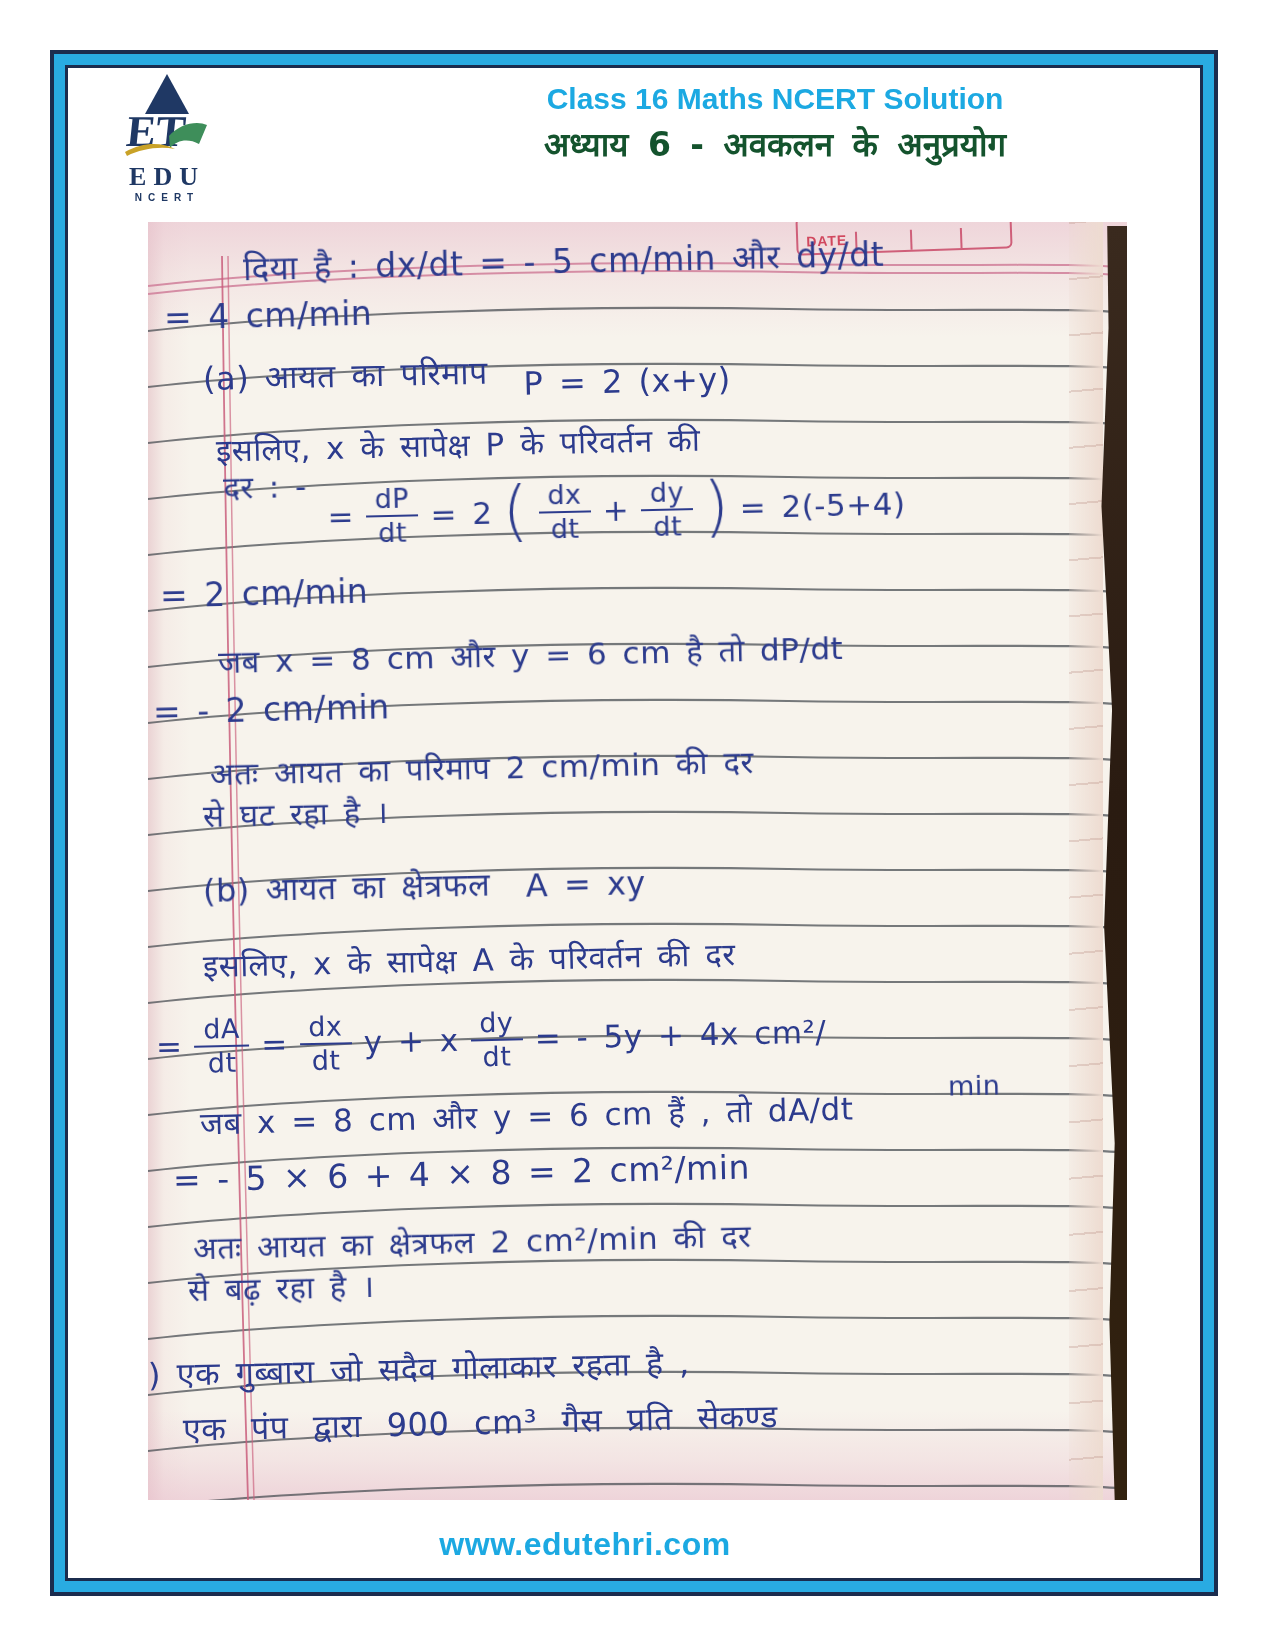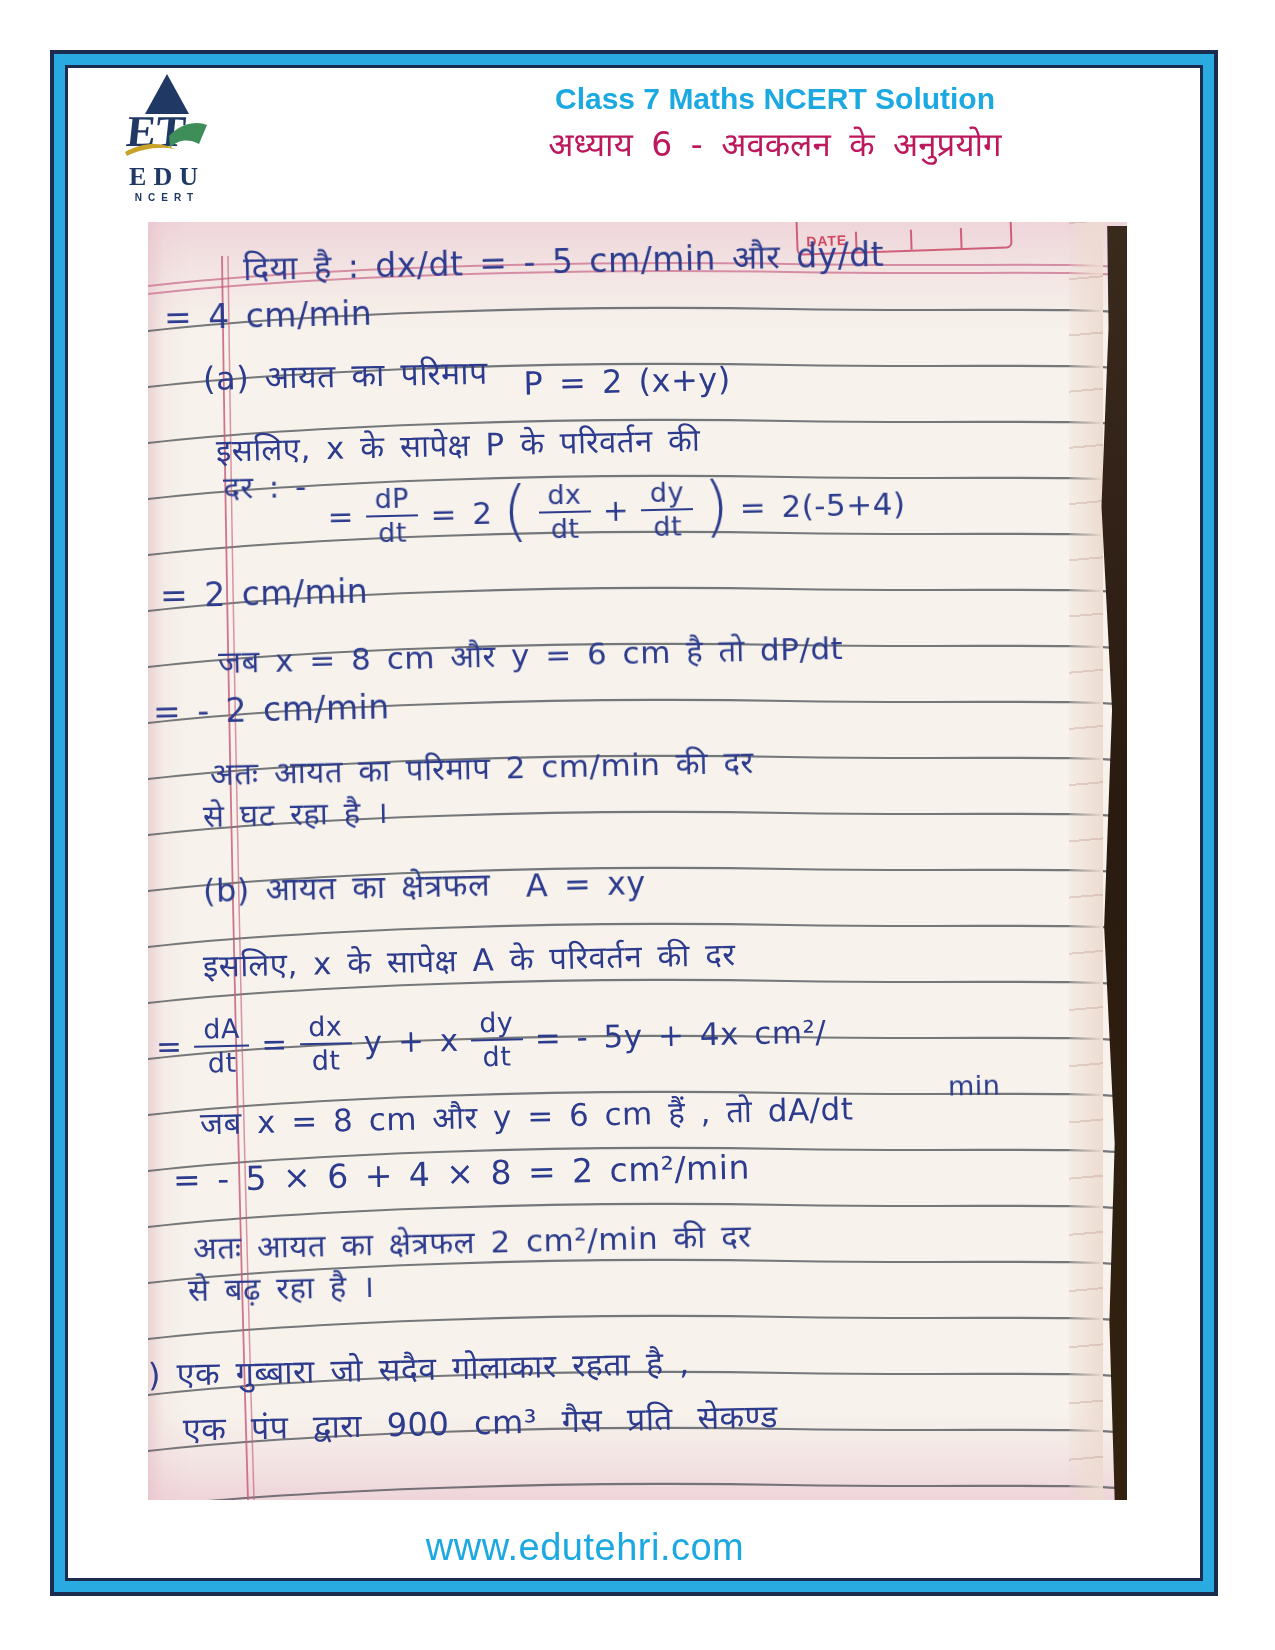--- a/index.html
+++ b/index.html
@@ -108,7 +108,7 @@
     </div>
 
     <div class="titles">
-      <div class="title">Class 7 Maths NCERT Solution</div>
+      <div class="title">Class 16 Maths NCERT Solution</div>
       <div class="subtitle">अध्याय 6 - अवकलन के अनुप्रयोग</div>
     </div>
 

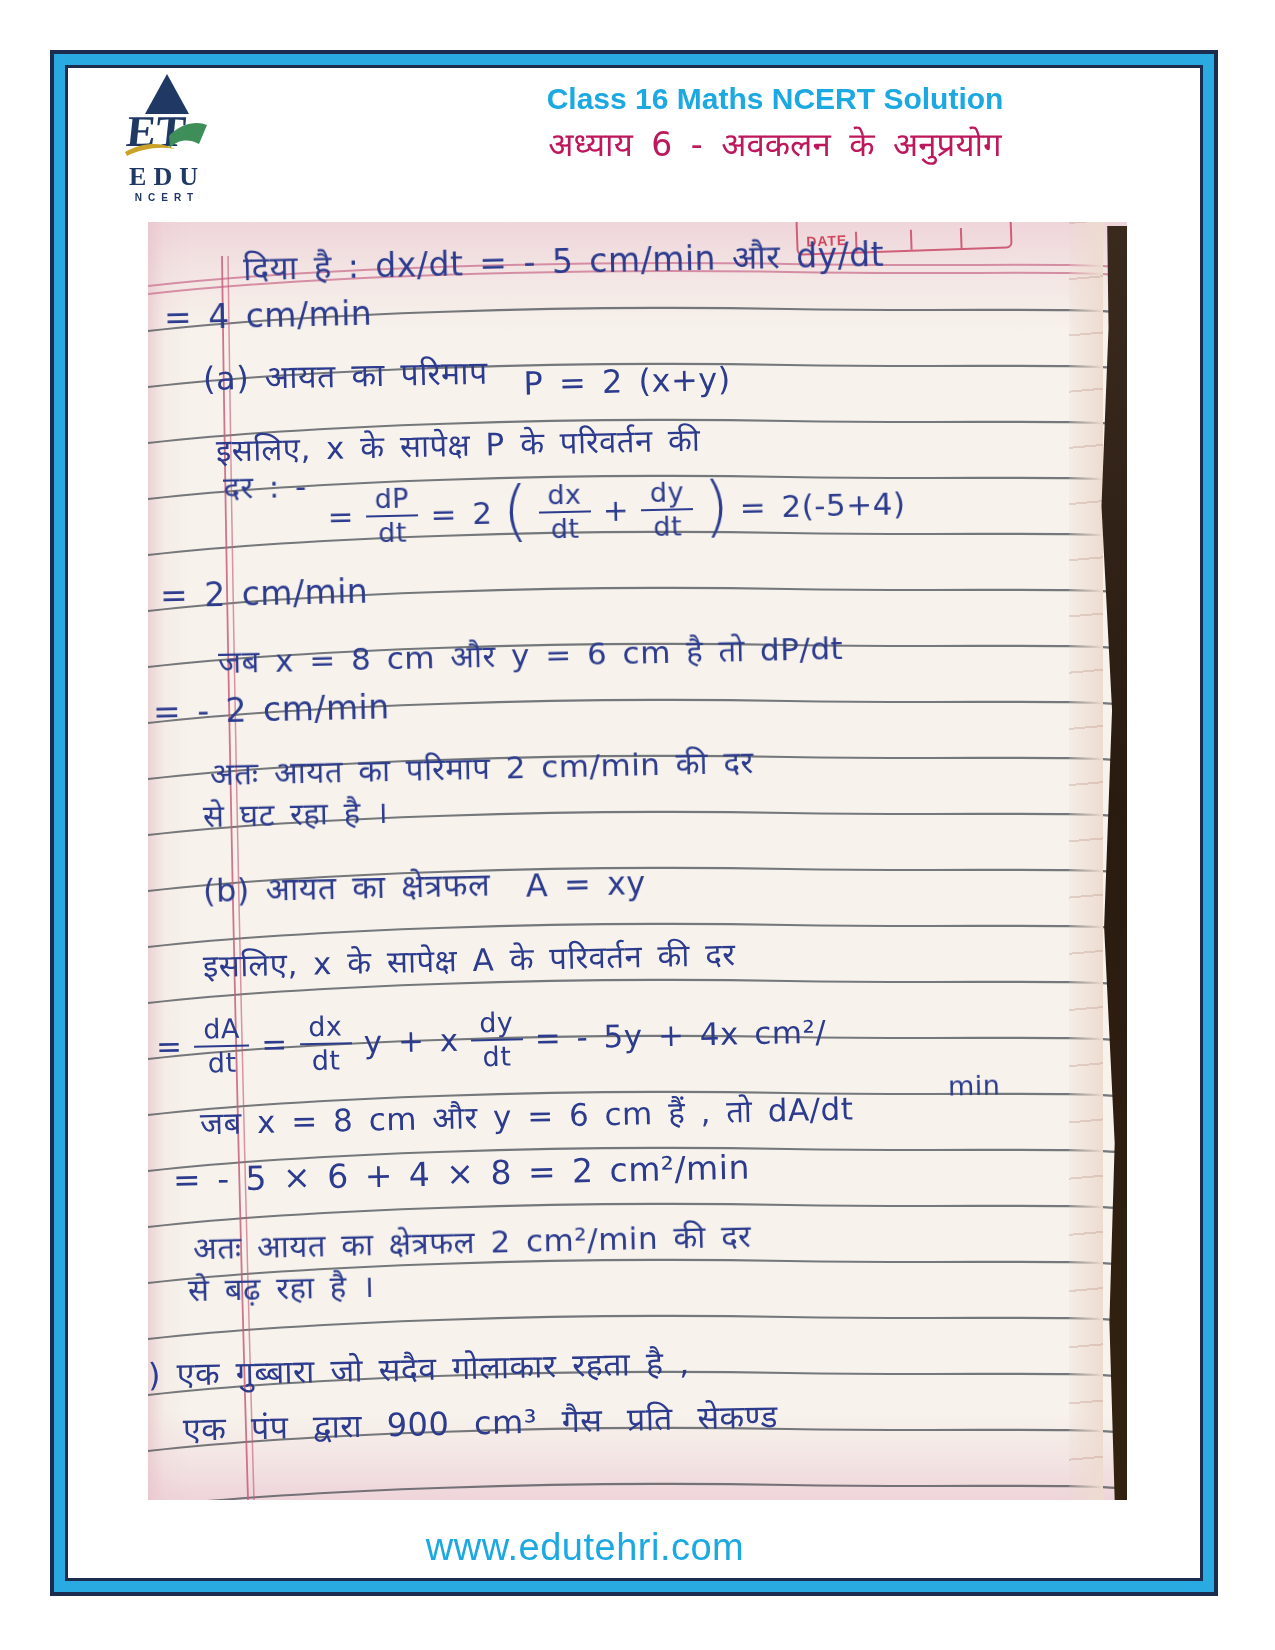--- a/index.html
+++ b/index.html
@@ -32,7 +32,7 @@
   .titles{position:absolute;left:357px;top:14px;width:700px;text-align:center;}
   .title{color:#1ca9e2;font-weight:bold;font-size:30px;line-height:1.1;}
   .subtitle{
-    color:#be185d;font-weight:normal;font-size:33px;line-height:1.1;margin-top:12px;
+    color:#14532d;font-weight:bold;font-size:33px;line-height:1.1;margin-top:12px;
     word-spacing:8px;font-family:"DejaVu Sans","Liberation Sans",sans-serif;
   }
   

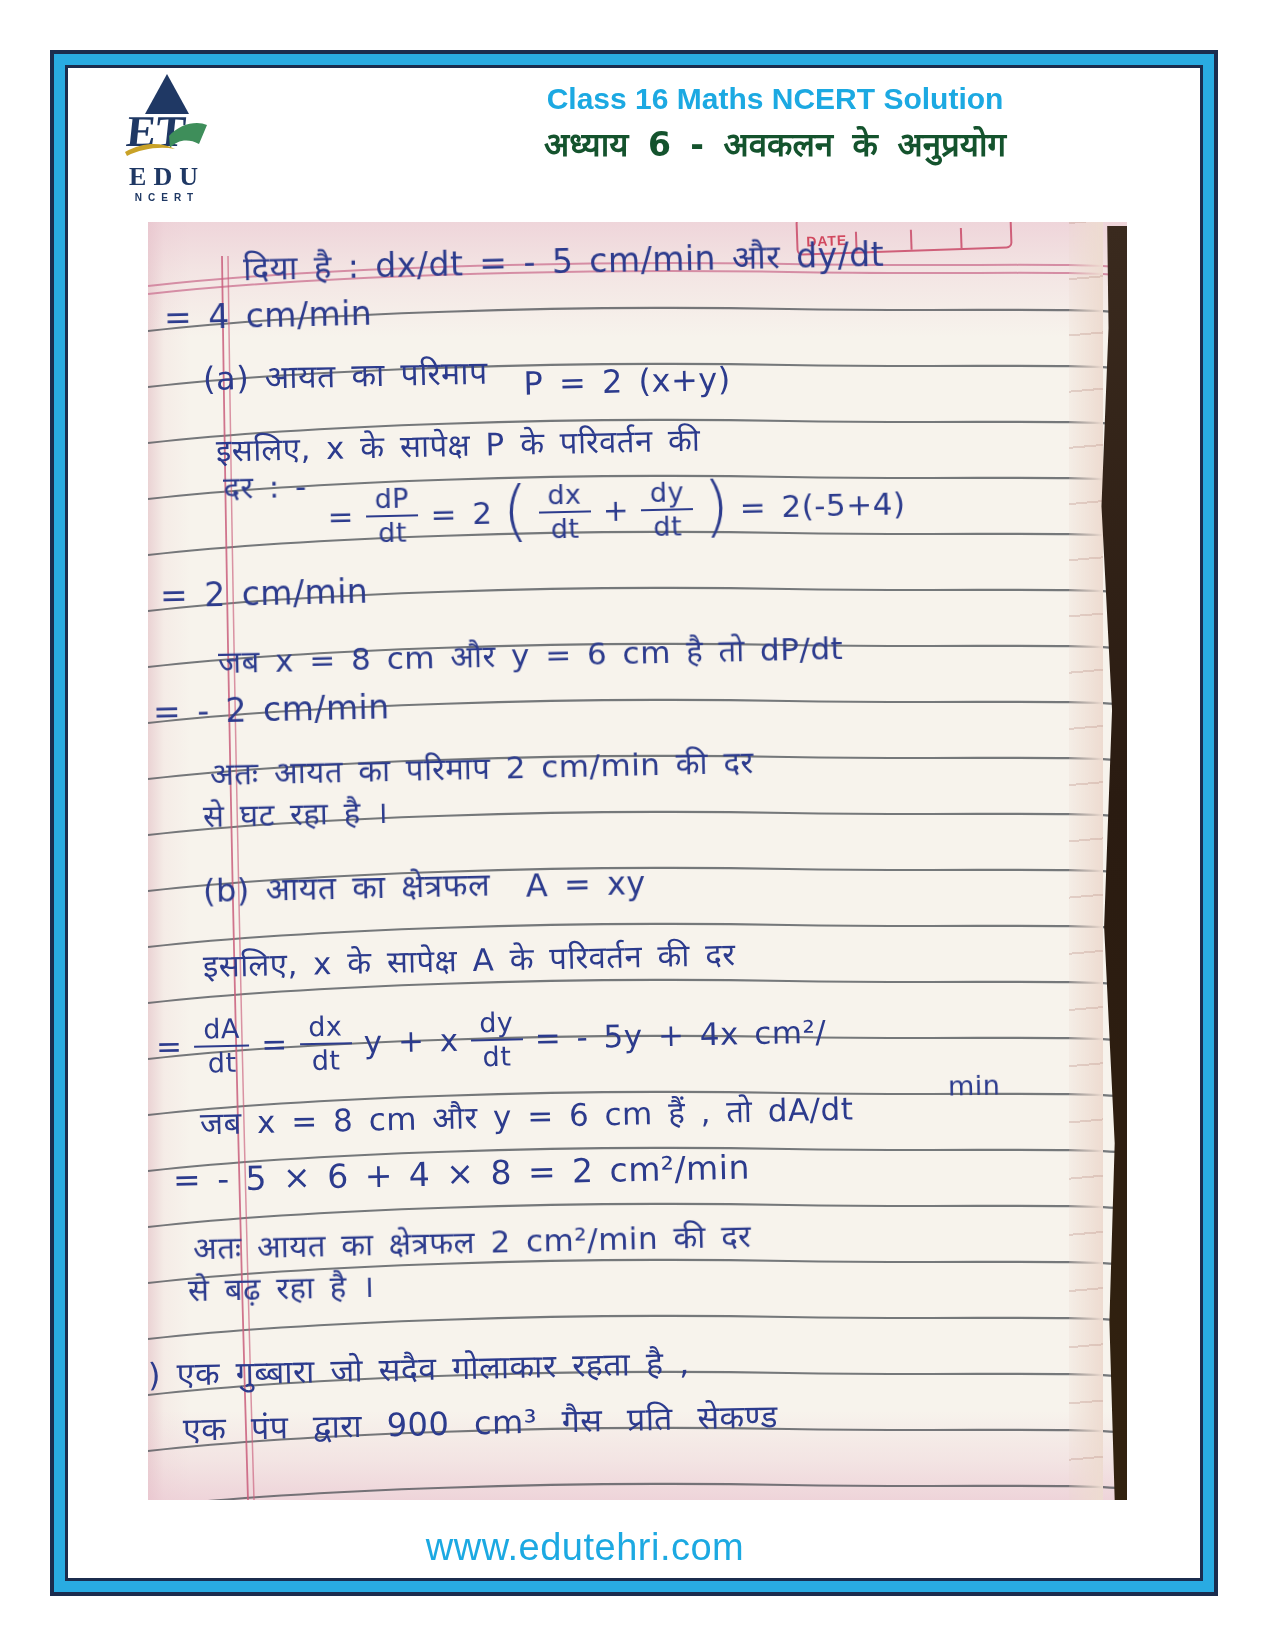--- a/index.html
+++ b/index.html
@@ -86,7 +86,7 @@
   
   .footer{
     position:absolute;left:317px;top:1458px;width:400px;text-align:center;
-    color:#1ca9e2;font-weight:normal;font-size:38px;letter-spacing:.5px;cursor:pointer;
+    color:#1ca9e2;font-weight:bold;font-size:32px;letter-spacing:.5px;cursor:pointer;
   }
 </style>
 </head>

